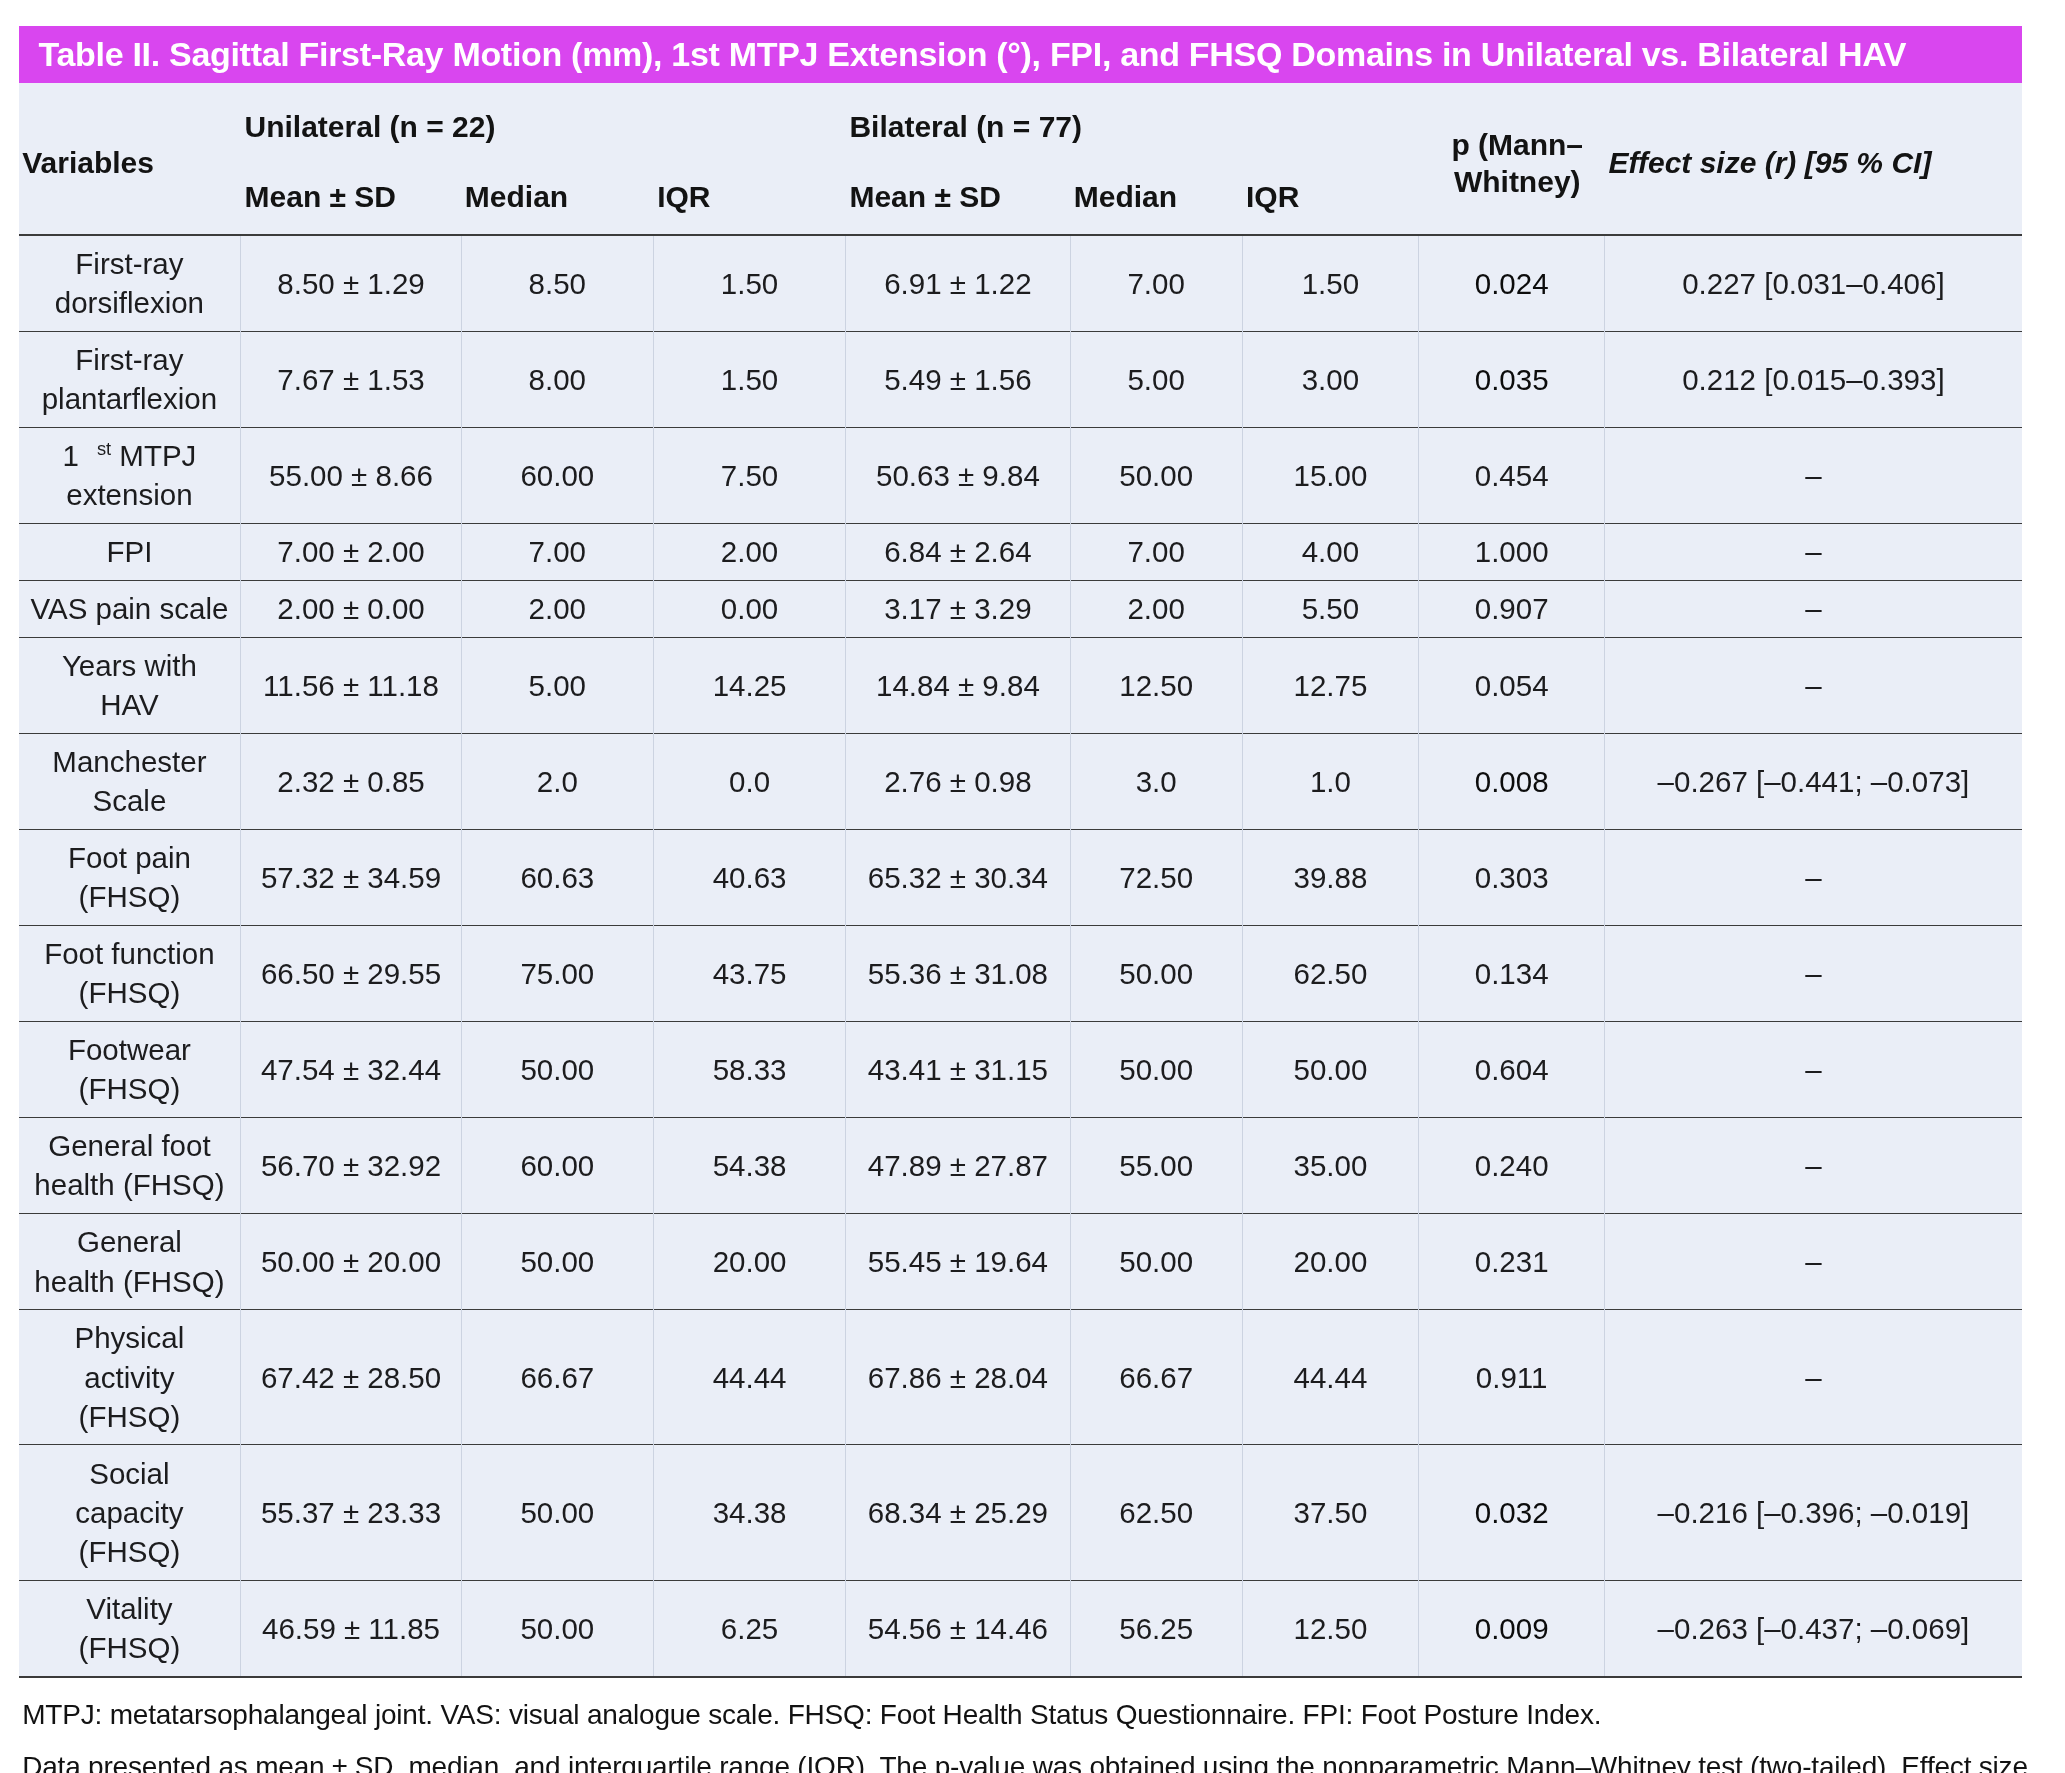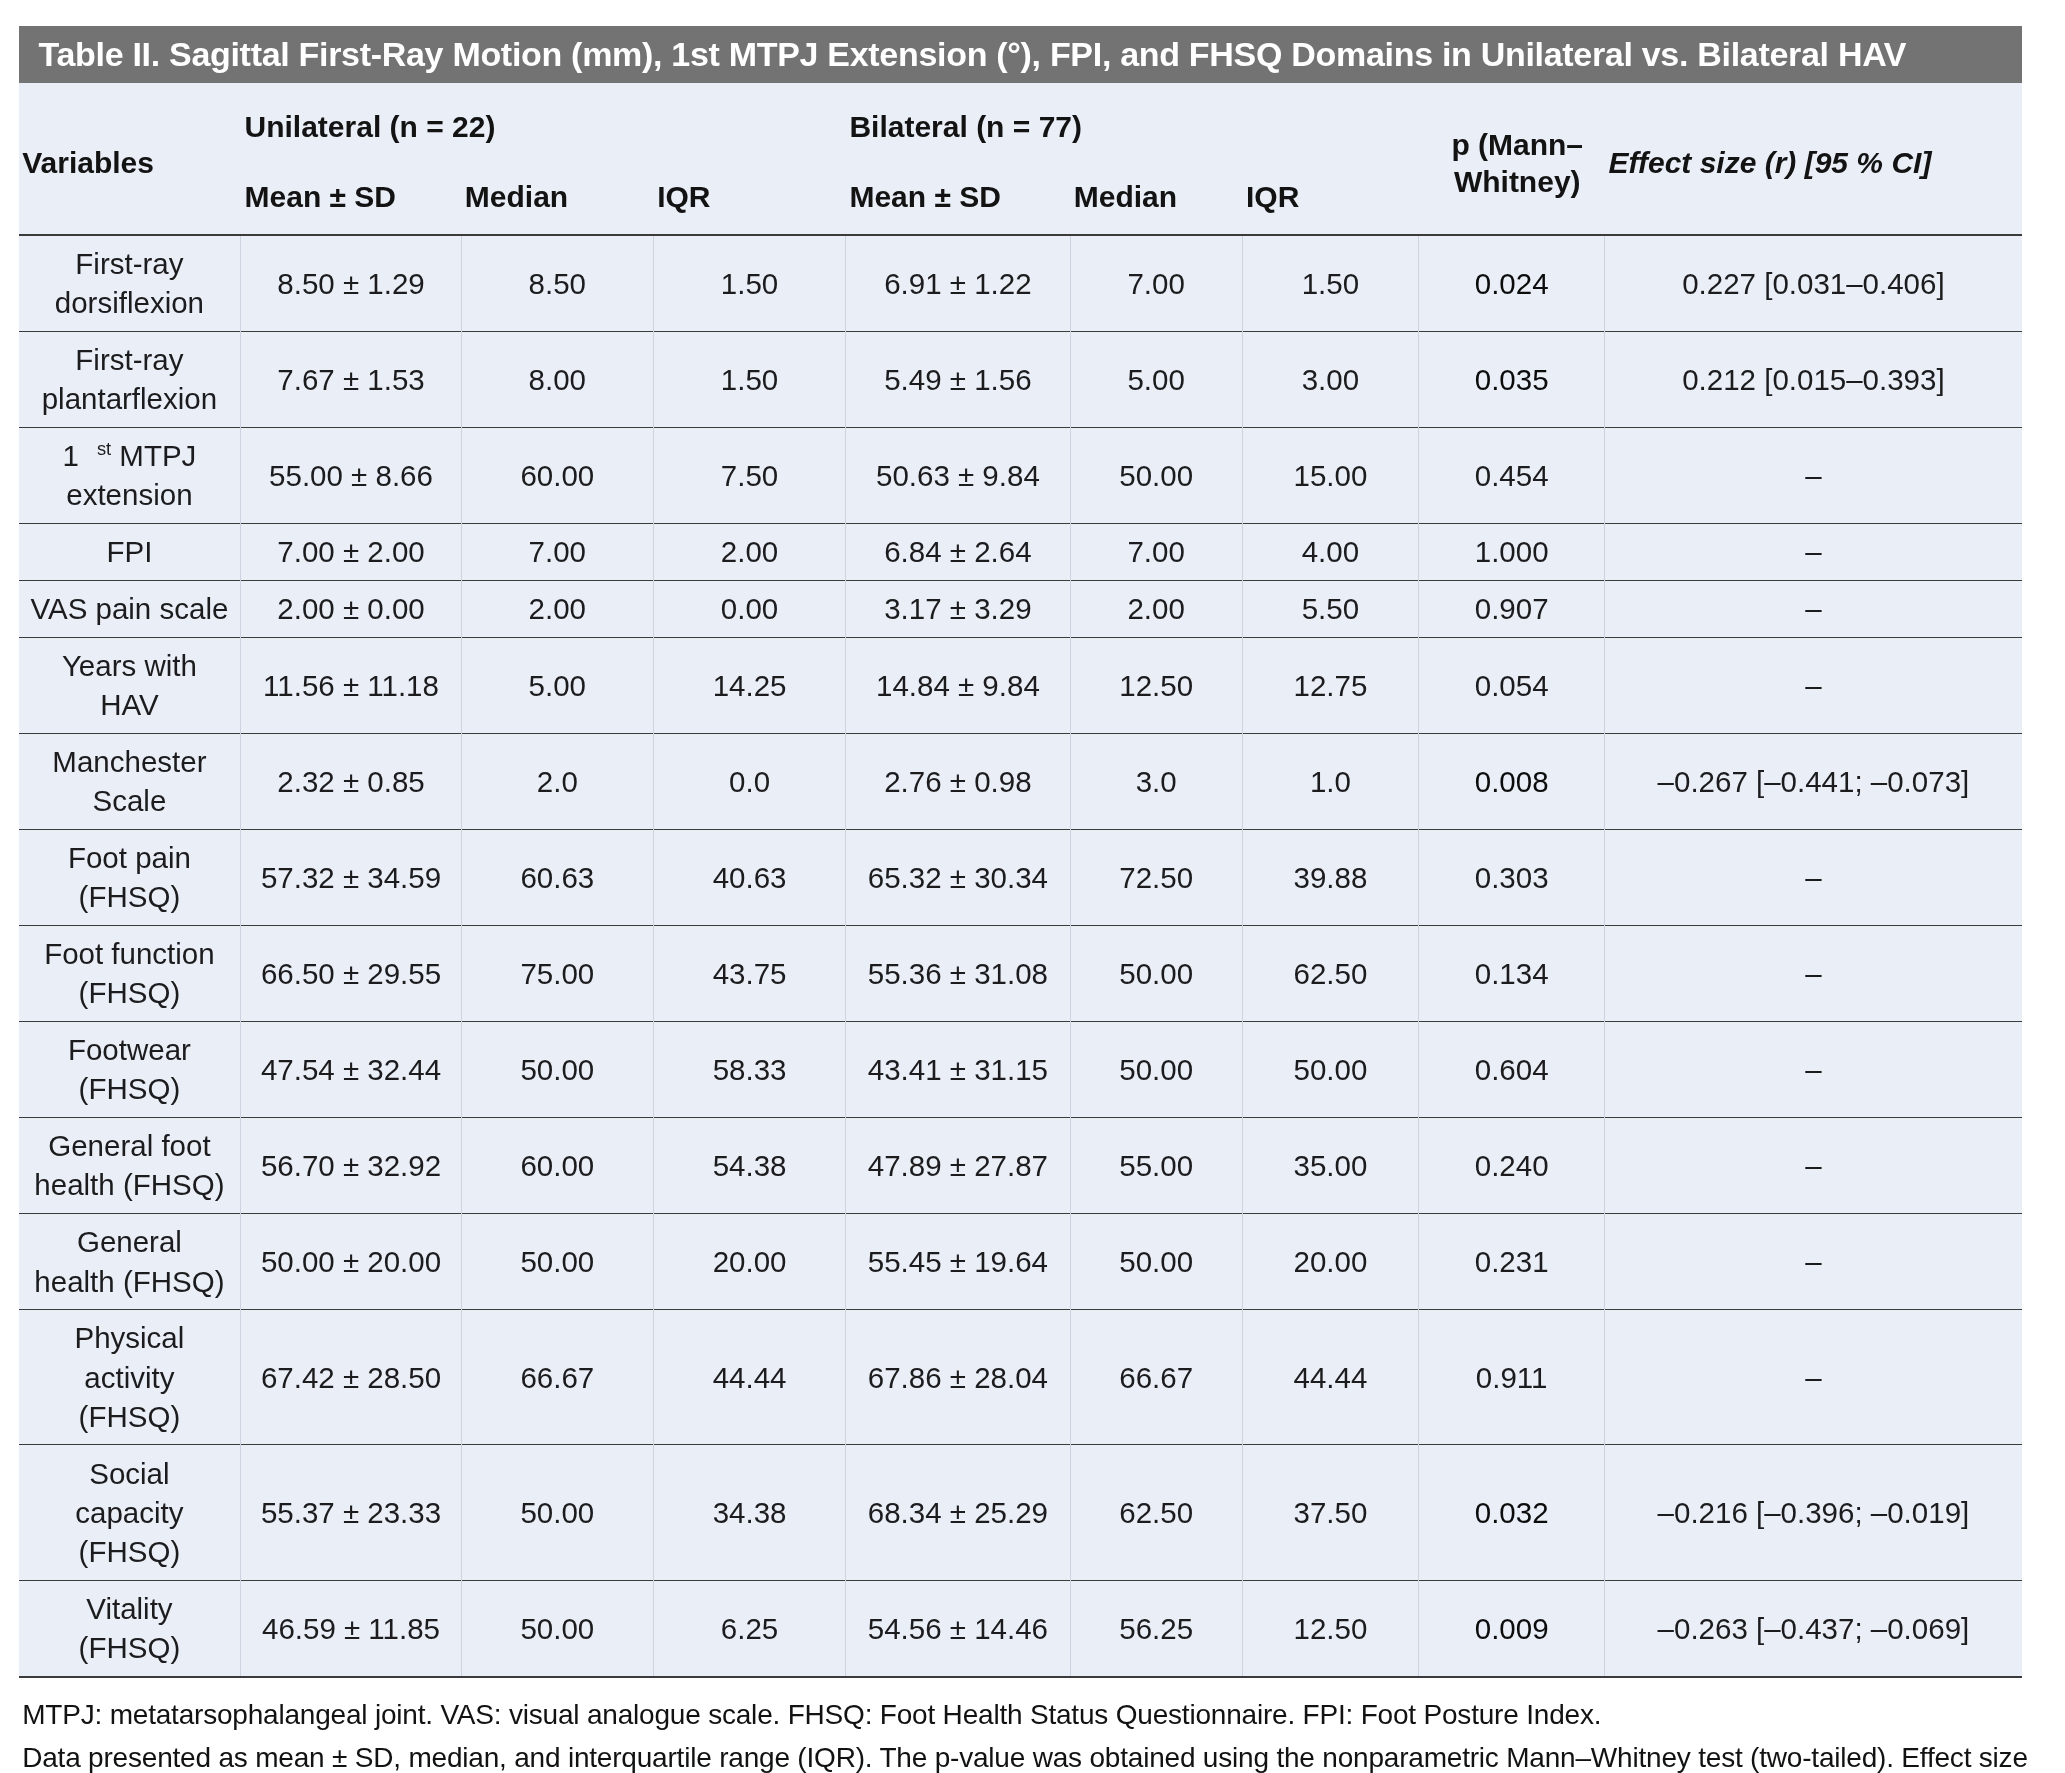--- a/index.html
+++ b/index.html
@@ -11,7 +11,7 @@
   }
   .page{padding:26px 44px 0 18.5px;box-sizing:border-box;}
   .titlebar{
-    background:#737373;color:#ffffff;
+    background:#d946ef;color:#ffffff;
     font-weight:bold;font-size:34px;
     height:57px;display:flex;align-items:center;
     padding:0 20px;box-sizing:border-box;

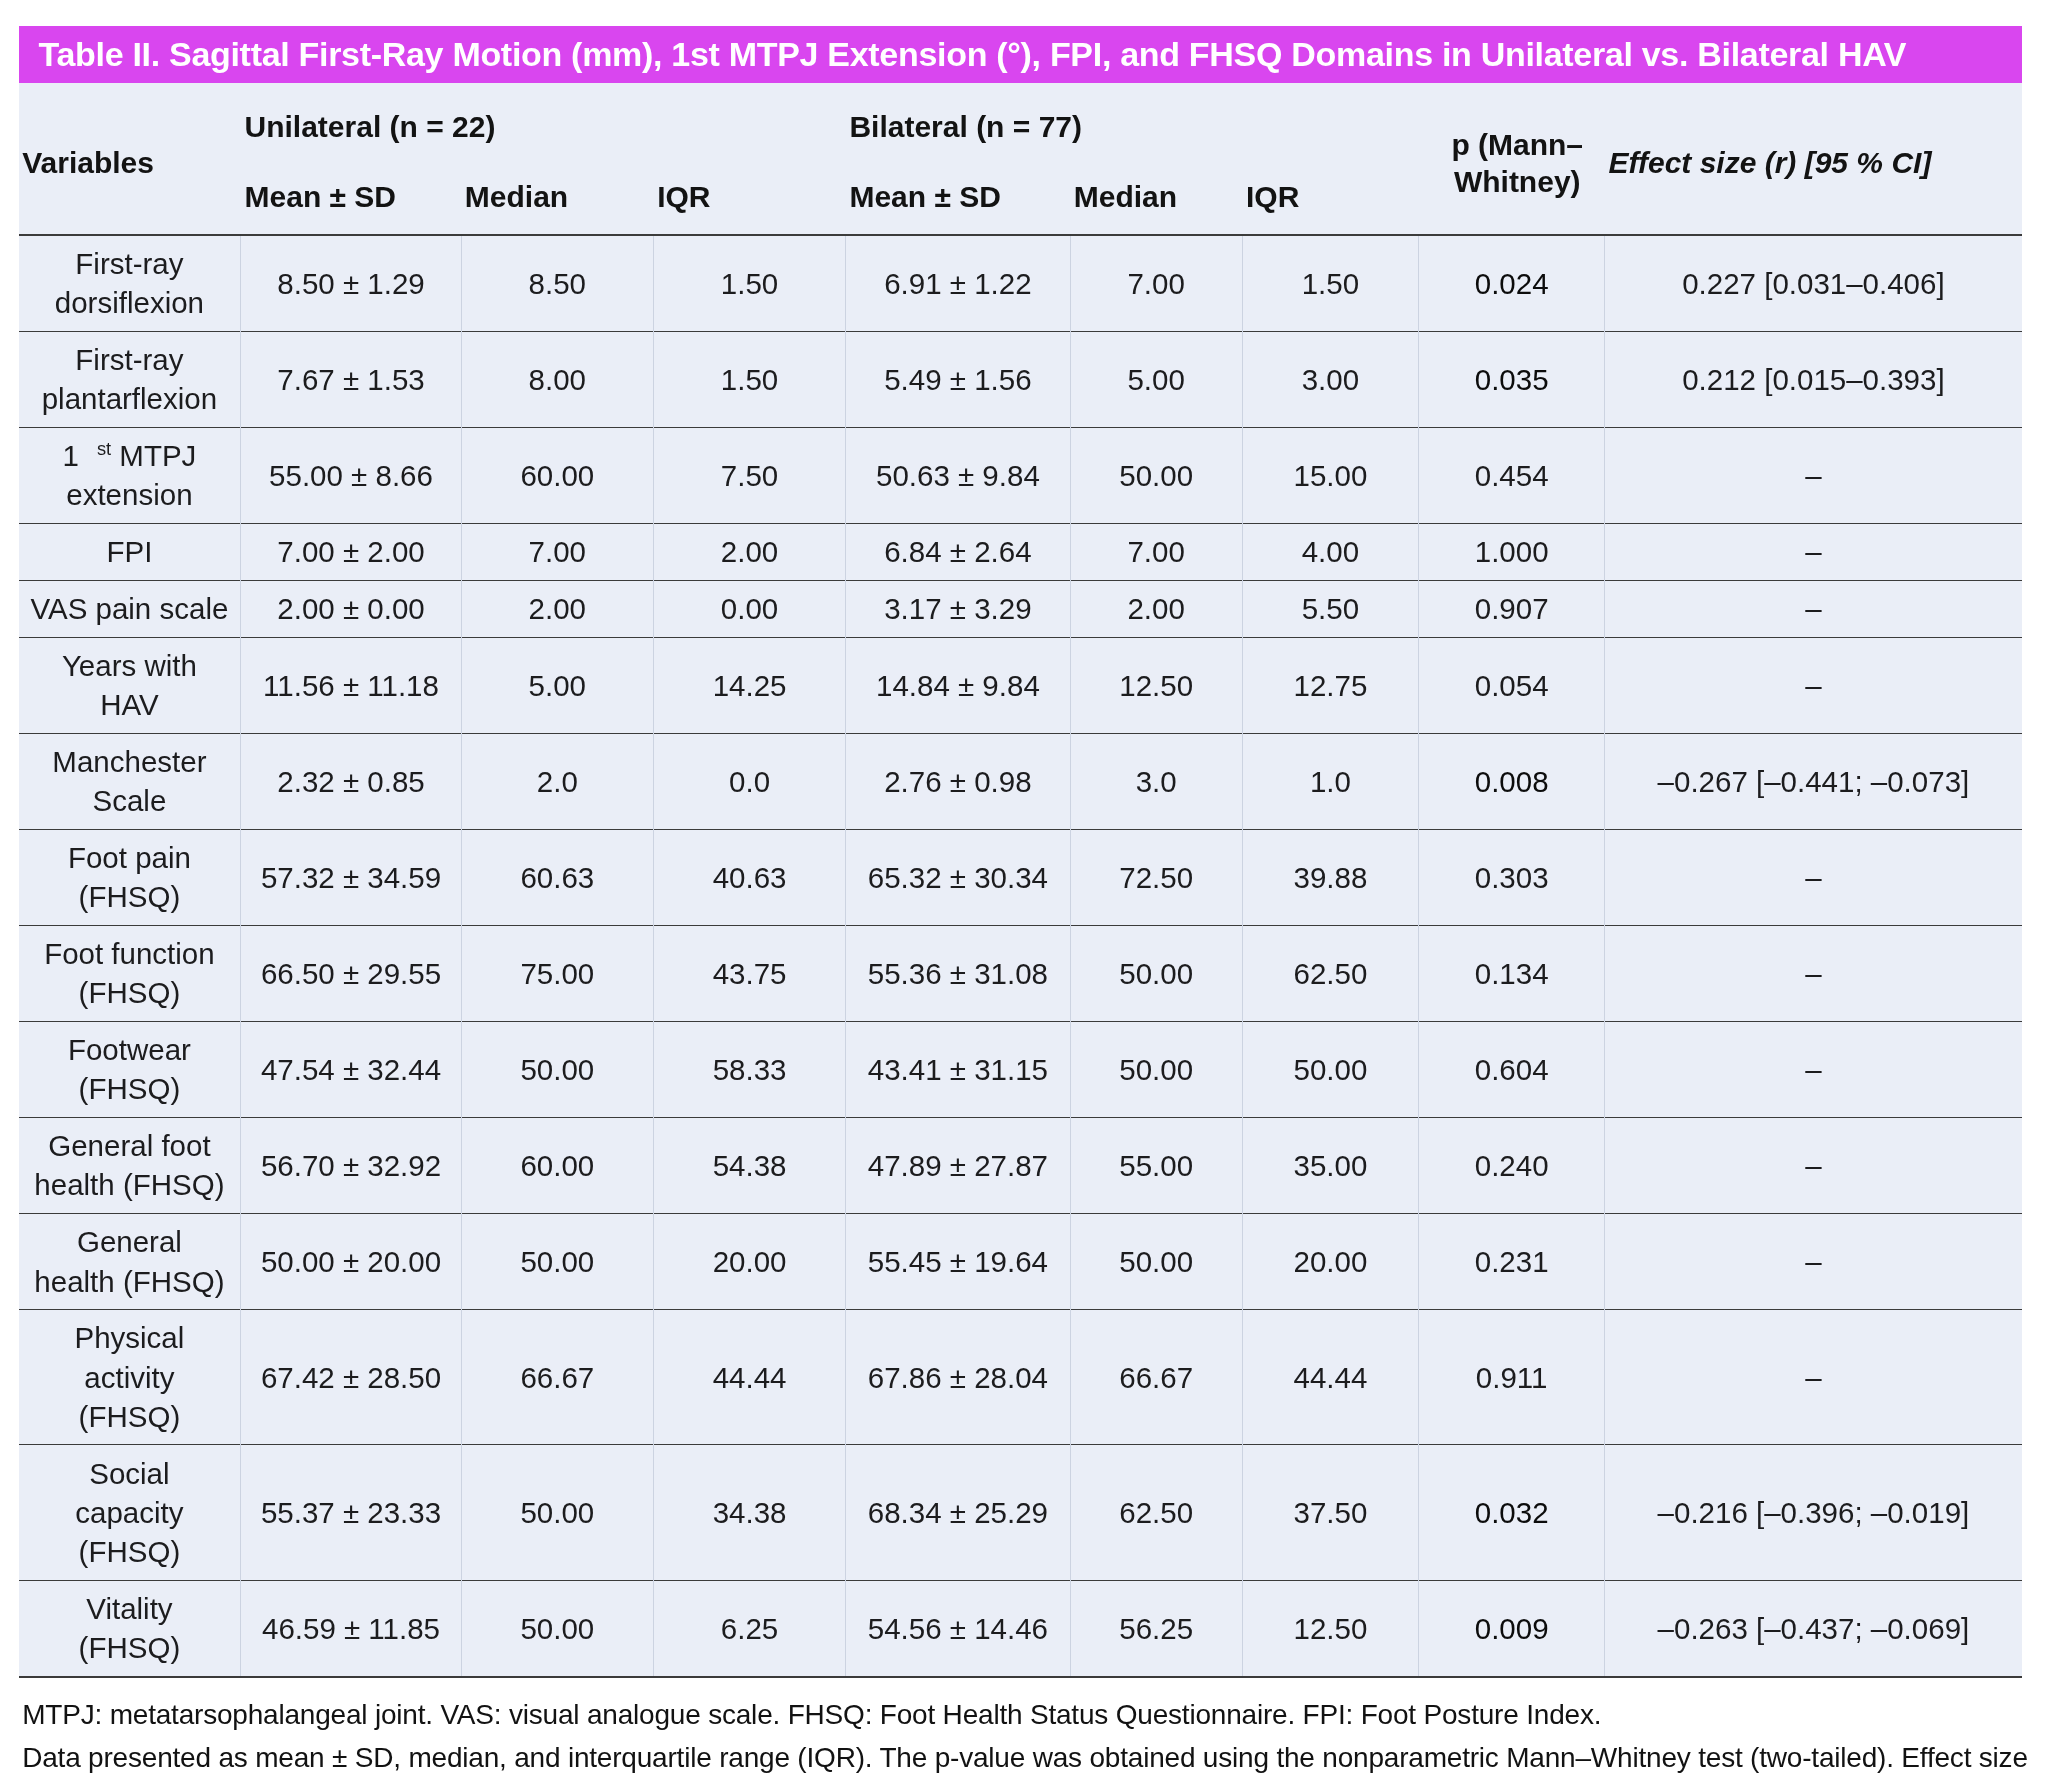--- a/index.html
+++ b/index.html
@@ -47,7 +47,7 @@
     font-size:28px;line-height:1.55;color:#121212;
     letter-spacing:-0.2px;
   }
-  .footnotes div{white-space:nowrap;}
+  .footnotes div{white-space:nowrap;margin-top:9px;}
 </style>
 </head>
 <body>

